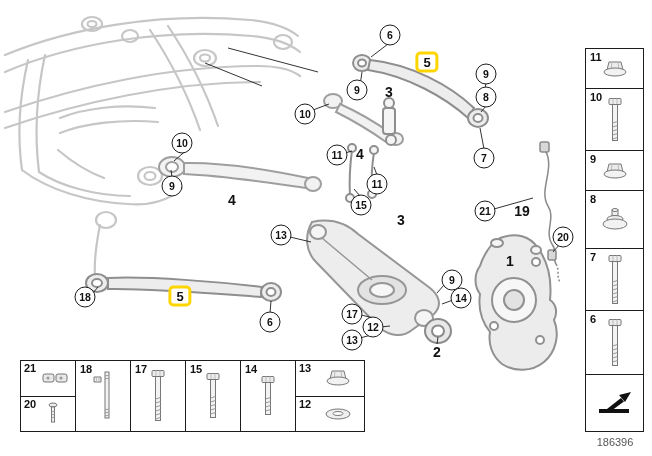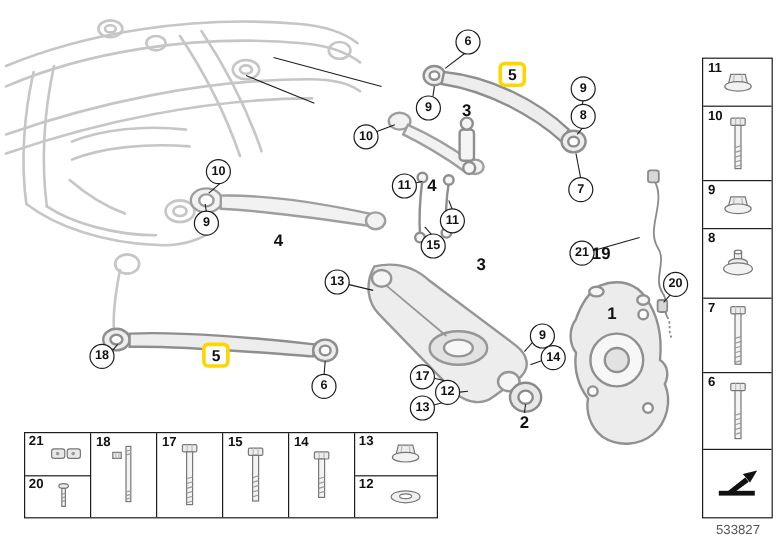--- a/index.html
+++ b/index.html
@@ -196,7 +196,7 @@
   <div class="co bold" style="left:232px;top:200px">4</div>
   <div class="co circle" style="left:281px;top:235px">13</div>
   <div class="co circle" style="left:485px;top:211px">21</div>
-  <div class="co bold" style="left:501px;top:211px">19</div>
+  <div class="co bold" style="left:522px;top:211px">19</div>
   <div class="co bold" style="left:401px;top:220px">3</div>
   <div class="co circle" style="left:563px;top:237px">20</div>
   <div class="co bold" style="left:510px;top:261px">1</div>

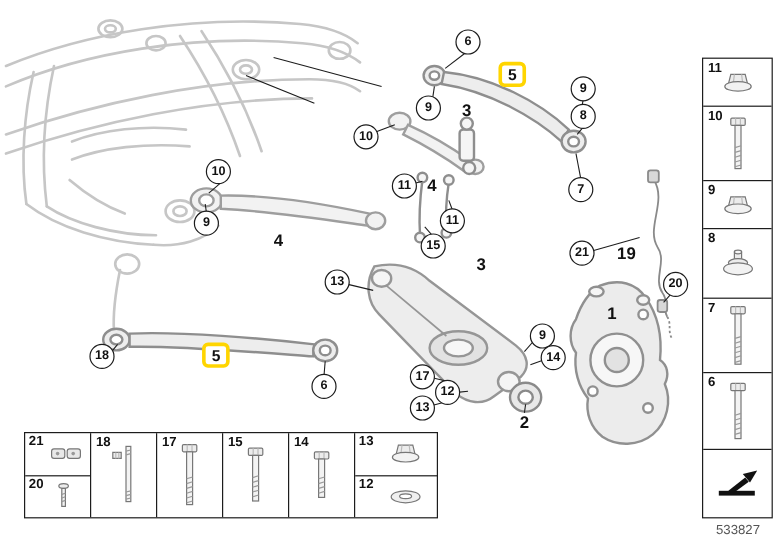--- a/index.html
+++ b/index.html
@@ -404,7 +404,7 @@
     </div>
   </div>
 
-  <div class="part-number">533827</div>
+  <div class="part-number">186396</div>
 </div>
 
 </body></html>

